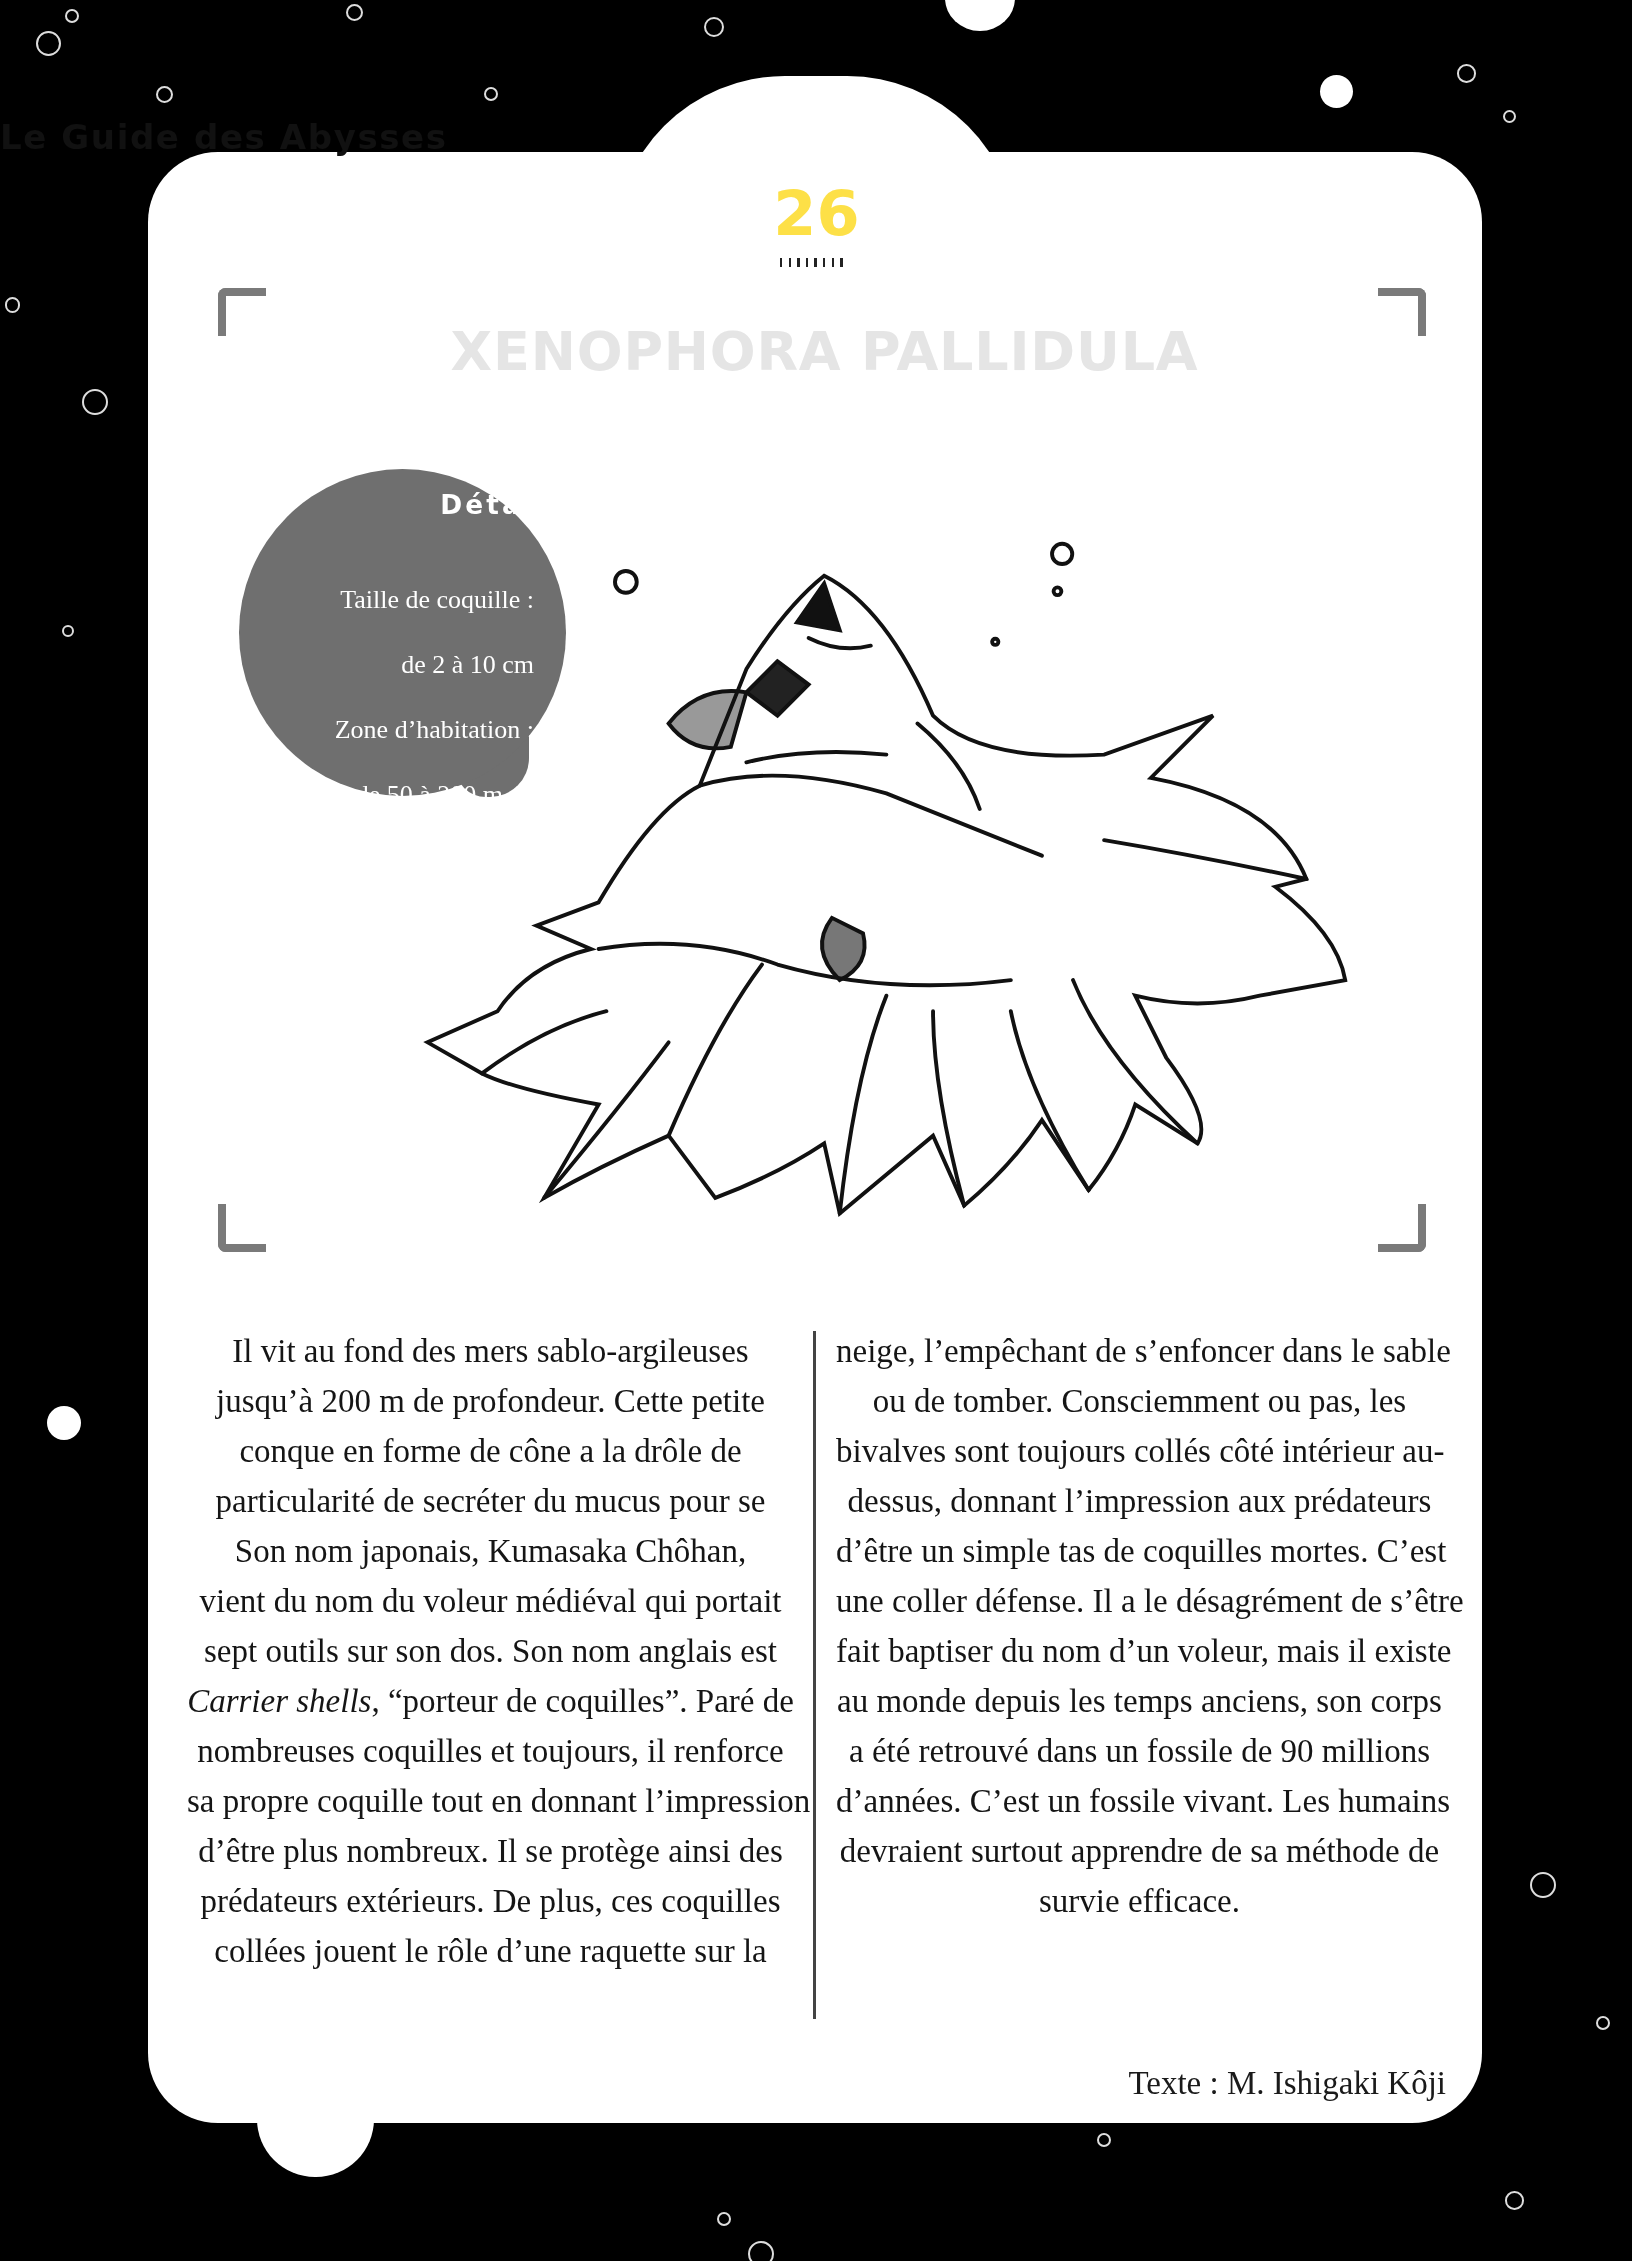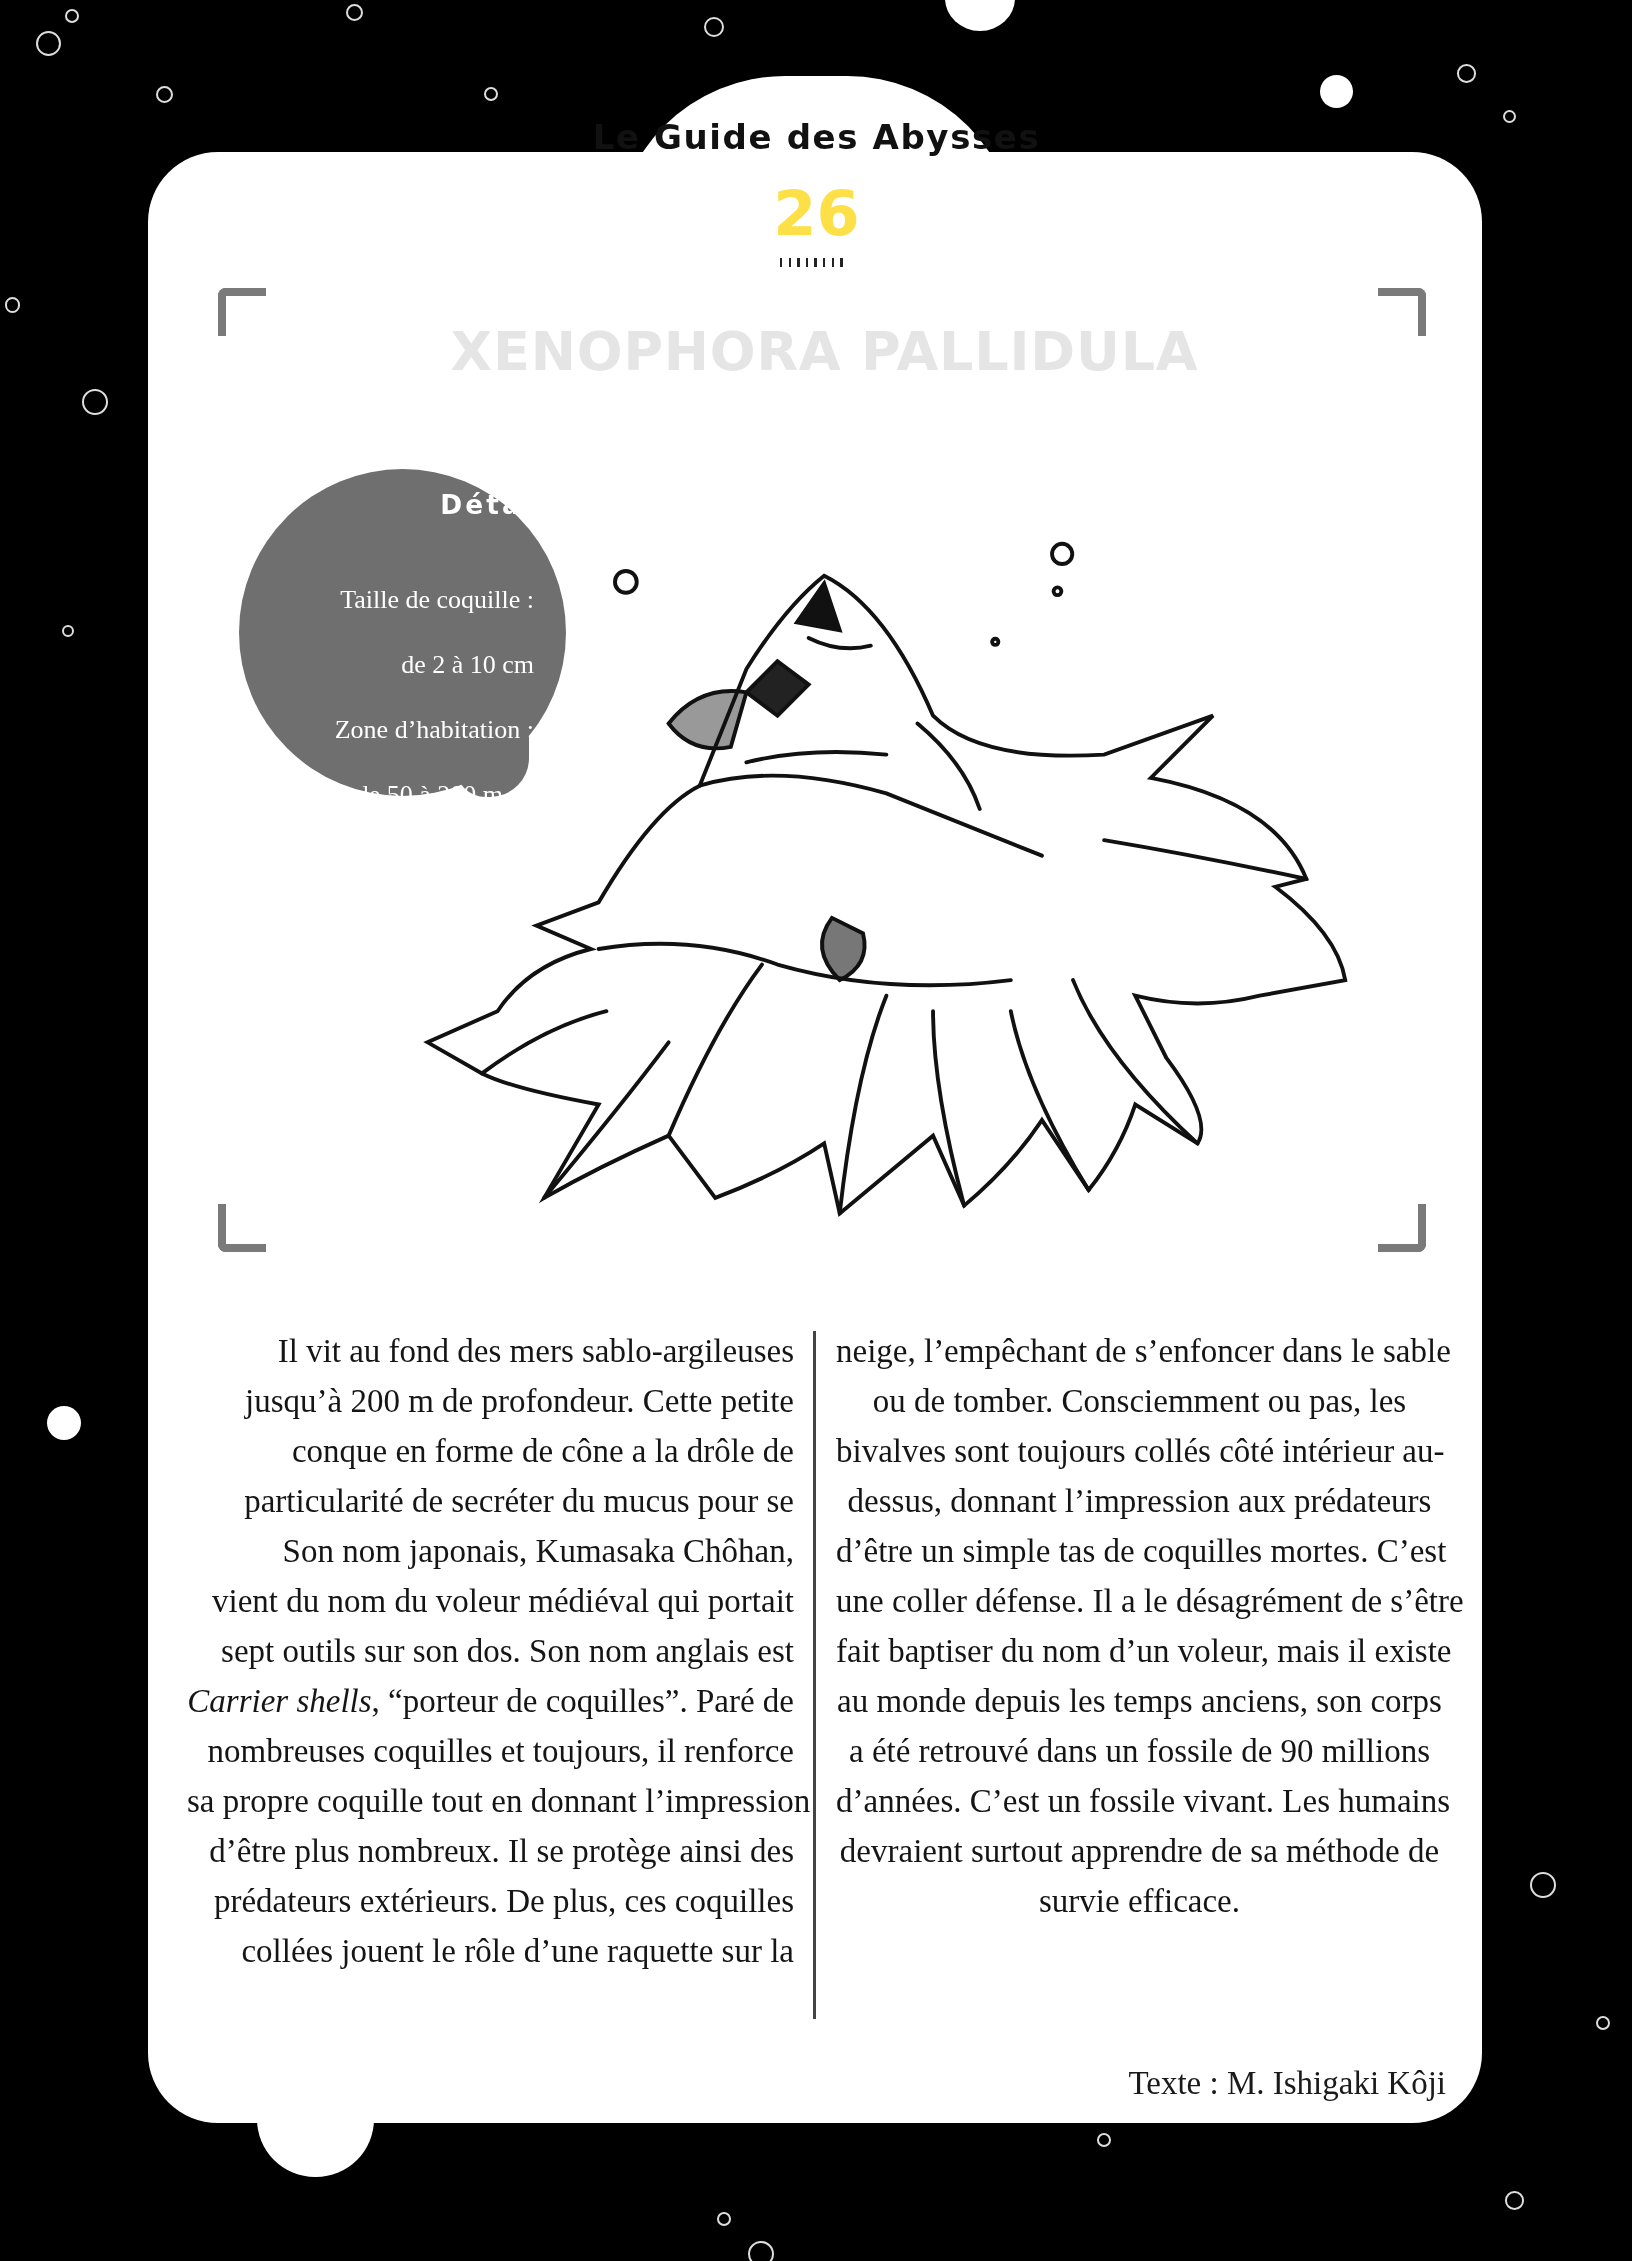--- a/index.html
+++ b/index.html
@@ -24,7 +24,7 @@
     background: #fff; border-radius: 0 0 58px 58px;
   }
   .series {
-    position: absolute; left: 0; width: 1633px; top: 117px; text-align: center;
+    position: absolute; left: 0; width: 1633px; top: 117px; text-align: left;
     font-family: "DejaVu Sans", sans-serif; font-weight: bold; font-size: 34px;
     letter-spacing: 1.6px; color: #111;
   }

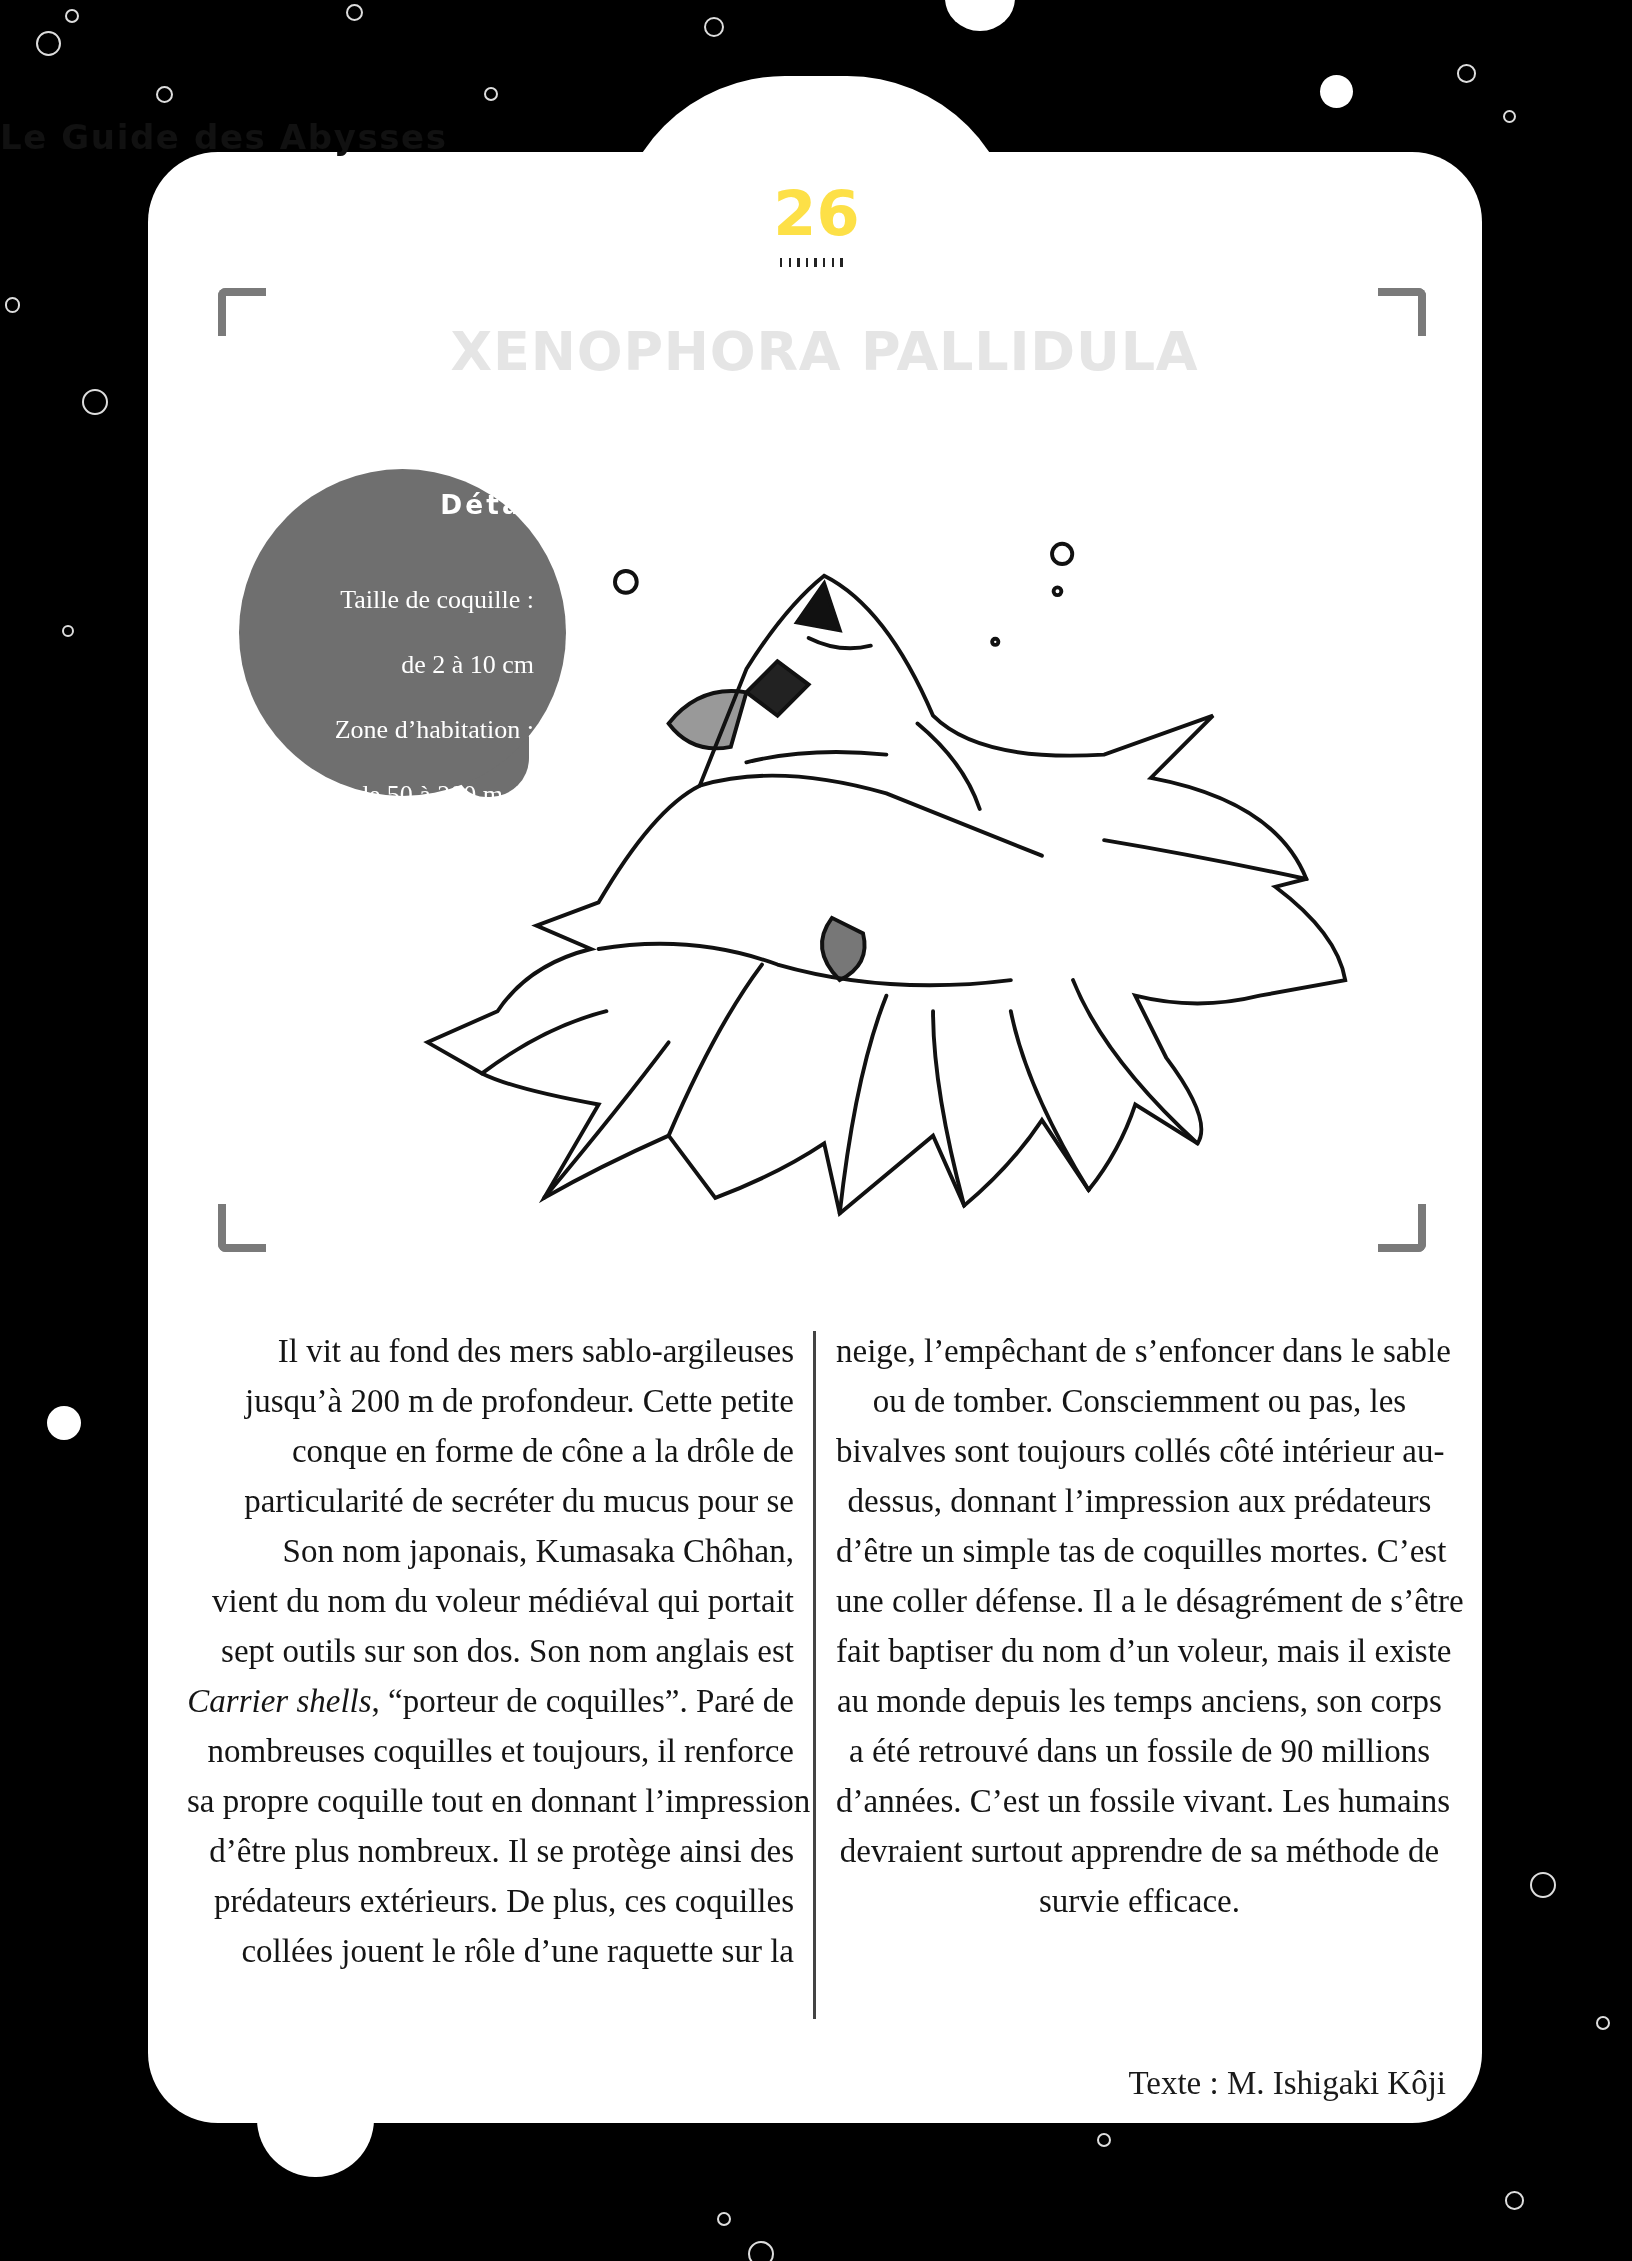--- a/index.html
+++ b/index.html
@@ -73,7 +73,7 @@
     font-size: 33px; line-height: 50px; color: #151515;
   }
   .col div { white-space: nowrap; }
-  .col.left { left: 187px; text-align: right; }
+  .col.left { left: 187px; }
   .col.right { left: 836px; }
   .divider { position: absolute; left: 813px; top: 1331px; width: 3.1px; height: 688px; background: #444; }
   .credit {

